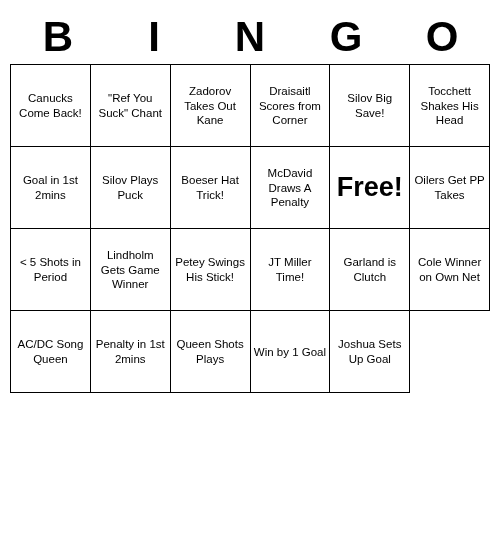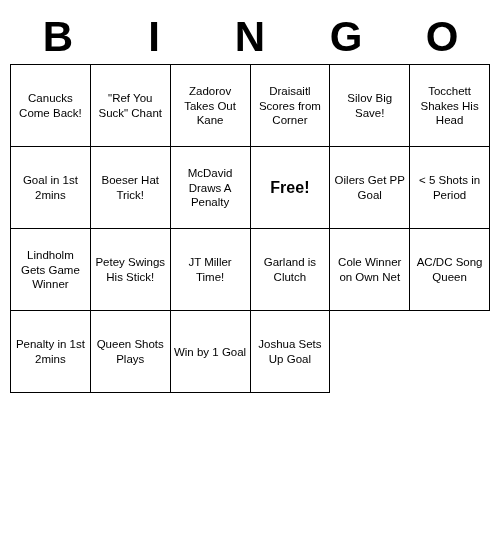--- a/index.html
+++ b/index.html
@@ -100,6 +100,9 @@
         <span>Goal in 1st 2mins</span>
       </div>
       <div class="bingo-cell">
+        <span>Silov Plays Puck</span>
+      </div>
+      <div class="bingo-cell">
         <span>Boeser Hat Trick!</span>
       </div>
       <div class="bingo-cell">

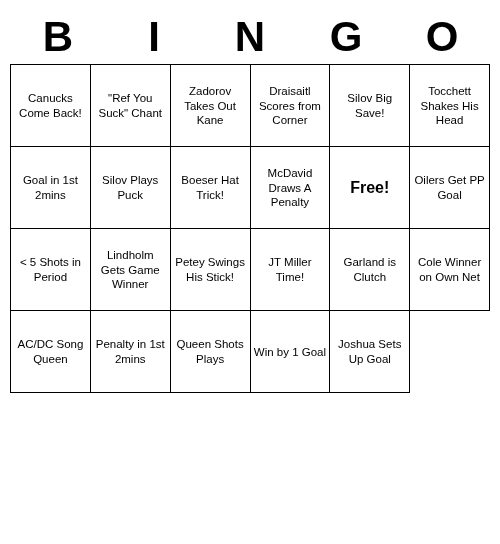--- a/index.html
+++ b/index.html
@@ -58,7 +58,7 @@
     }
 
     .bingo-cell.free {
-      font-size: 16px;
+      font-size: 27px;
       font-weight: bold;
     }
 

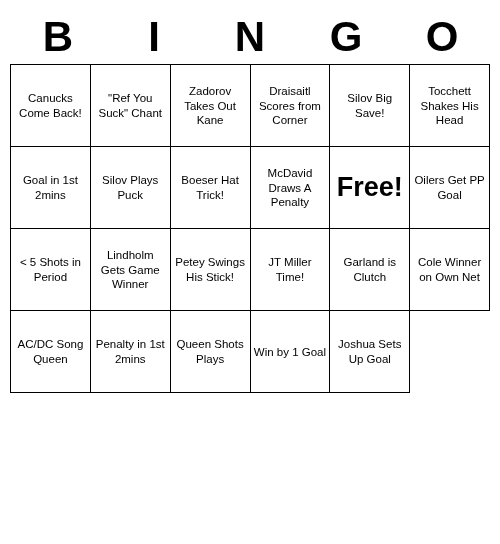--- a/index.html
+++ b/index.html
@@ -112,7 +112,7 @@
         <span>Free!</span>
       </div>
       <div class="bingo-cell">
-        <span>Oilers Get PP Goal</span>
+        <span>Oilers Get PP Takes</span>
       </div>
       <div class="bingo-cell">
         <span>&lt; 5 Shots in Period</span>

